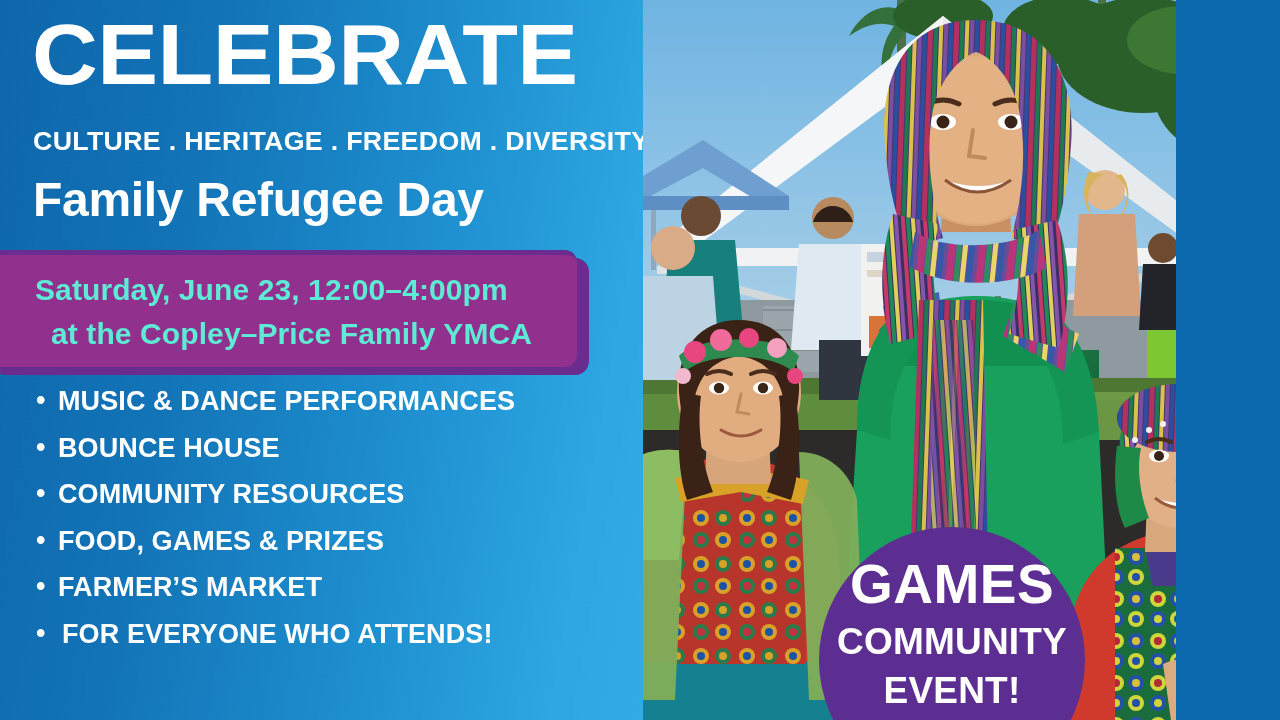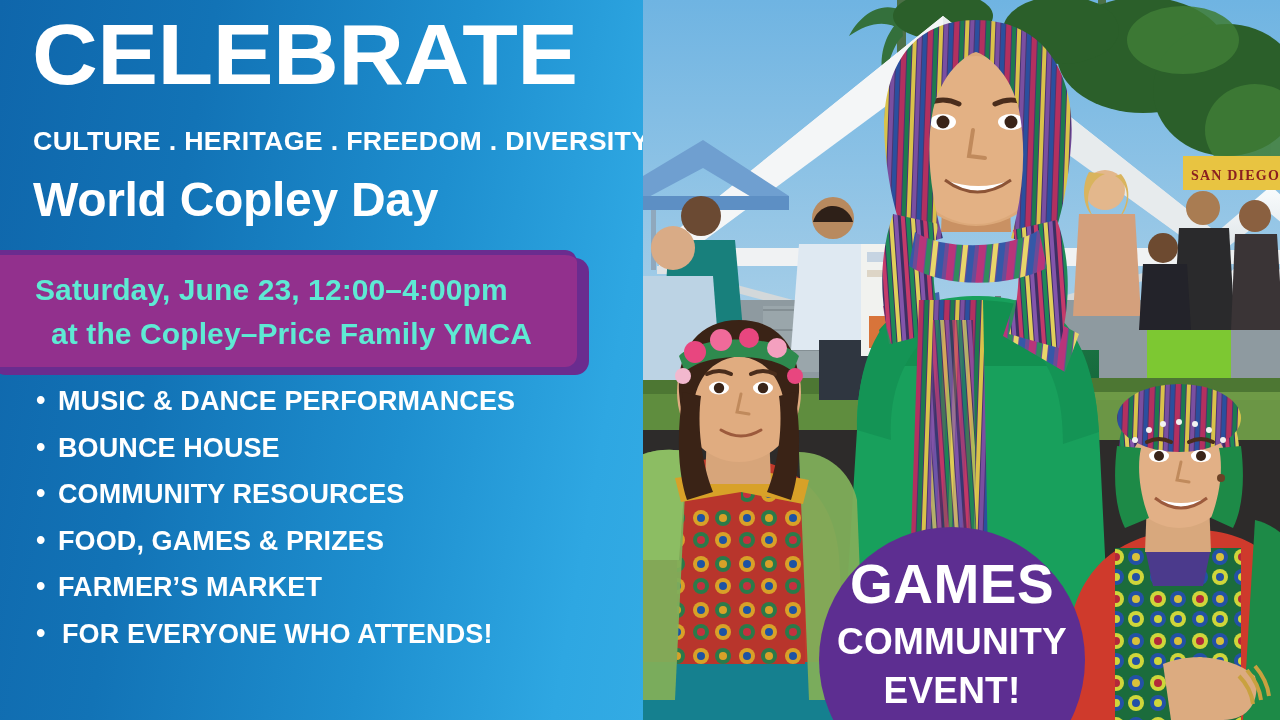--- a/index.html
+++ b/index.html
@@ -12,7 +12,7 @@
 
   .poster {
     position:relative;
-    width:1280px; height:720px;
+    width:1176px; height:720px;
     overflow:hidden;
   }
 

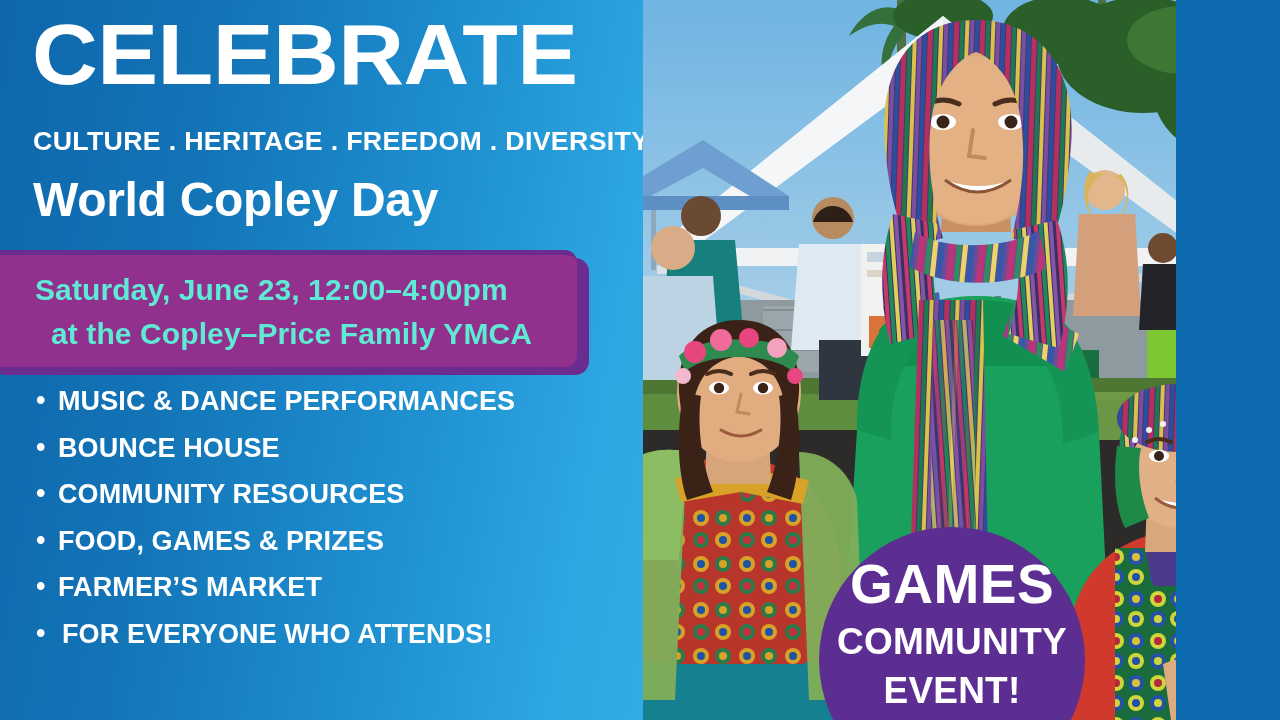--- a/index.html
+++ b/index.html
@@ -182,7 +182,7 @@
 
     <div class="subhead">CULTURE . HERITAGE . FREEDOM . DIVERSITY</div>
 
-    <div class="wrd">World Copley Day</div>
+    <div class="wrd">Family Refugee Day</div>
 
     <div class="banner-wrap">
       <div class="banner-shadow"></div>

